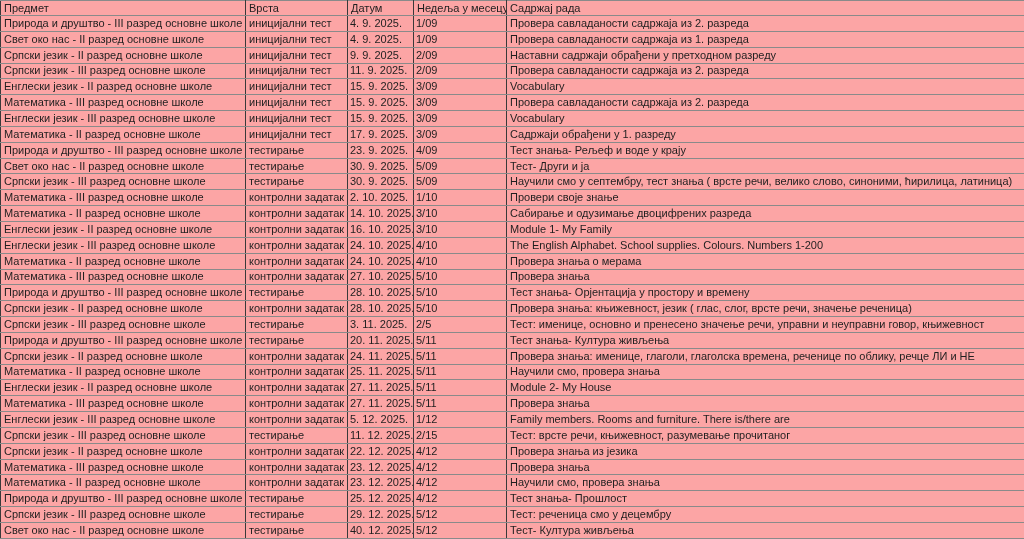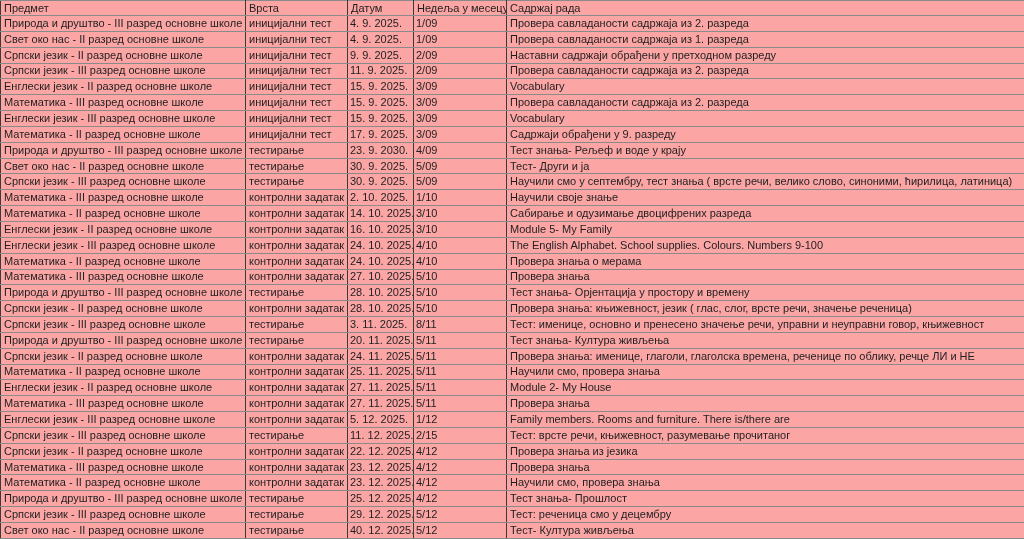--- a/index.html
+++ b/index.html
@@ -125,7 +125,7 @@
           <td class="c-type">иницијални тест</td>
           <td class="c-date">17. 9. 2025.</td>
           <td class="c-week">3/09</td>
-          <td class="c-content">Садржаји обрађени у 9. разреду</td>
+          <td class="c-content">Садржаји обрађени у 1. разреду</td>
         </tr>
         <tr>
           <td class="c-subject">Природа и друштво - III разред основне школе</td>

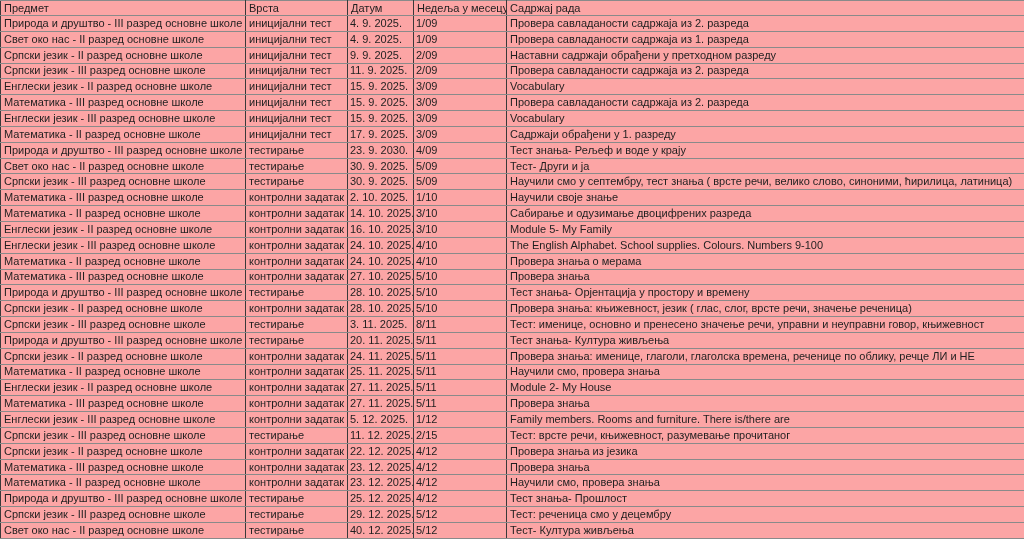--- a/index.html
+++ b/index.html
@@ -130,7 +130,7 @@
         <tr>
           <td class="c-subject">Природа и друштво - III разред основне школе</td>
           <td class="c-type">тестирање</td>
-          <td class="c-date">23. 9. 2030.</td>
+          <td class="c-date">23. 9. 2025.</td>
           <td class="c-week">4/09</td>
           <td class="c-content">Тест знања- Рељеф и воде у крају</td>
         </tr>

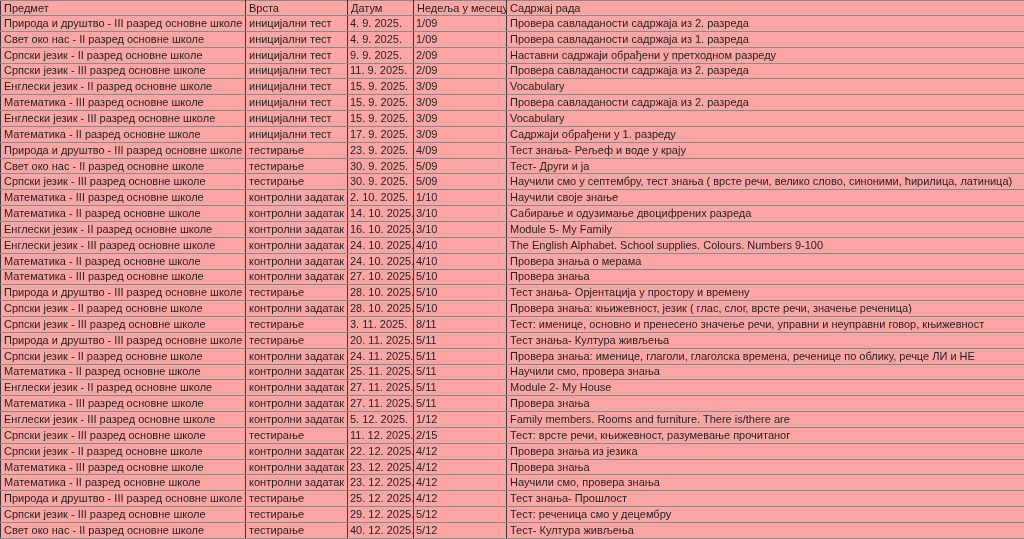--- a/index.html
+++ b/index.html
@@ -153,7 +153,7 @@
           <td class="c-type">контролни задатак</td>
           <td class="c-date">2. 10. 2025.</td>
           <td class="c-week">1/10</td>
-          <td class="c-content">Научили своје знање</td>
+          <td class="c-content">Провери своје знање</td>
         </tr>
         <tr>
           <td class="c-subject">Математика - II разред основне школе</td>

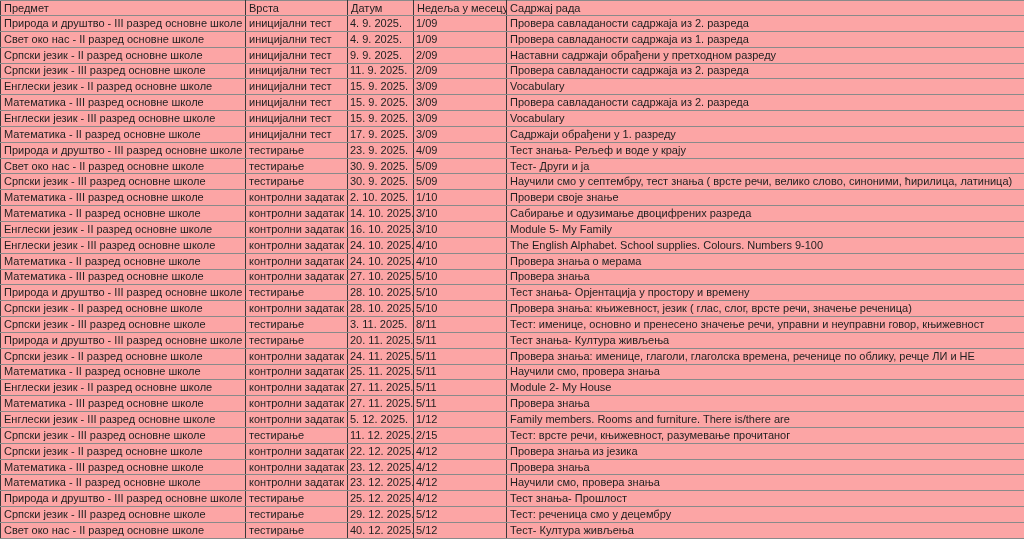--- a/index.html
+++ b/index.html
@@ -167,7 +167,7 @@
           <td class="c-type">контролни задатак</td>
           <td class="c-date">16. 10. 2025.</td>
           <td class="c-week">3/10</td>
-          <td class="c-content">Module 5- My Family</td>
+          <td class="c-content">Module 1- My Family</td>
         </tr>
         <tr>
           <td class="c-subject">Енглески језик - III разред основне школе</td>

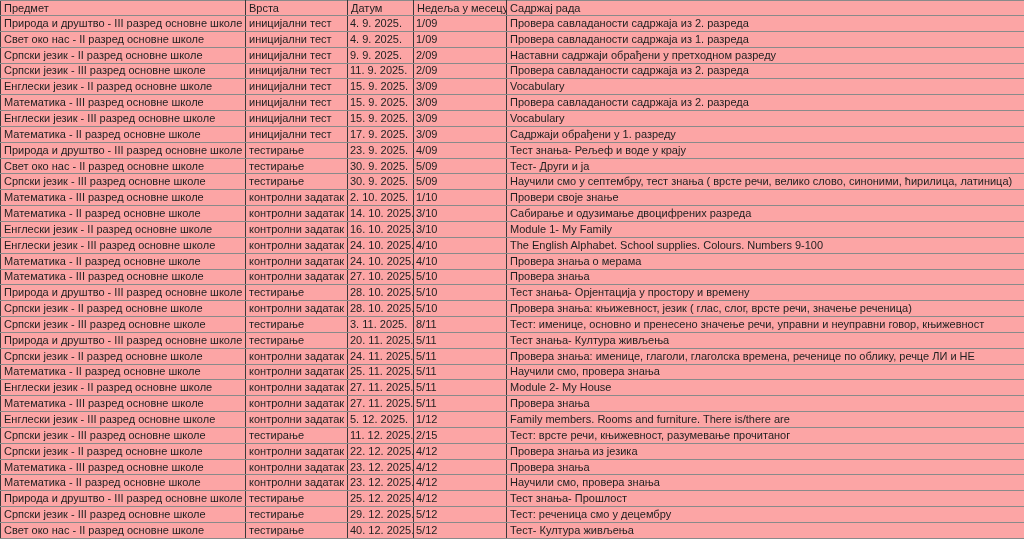--- a/index.html
+++ b/index.html
@@ -174,7 +174,7 @@
           <td class="c-type">контролни задатак</td>
           <td class="c-date">24. 10. 2025.</td>
           <td class="c-week">4/10</td>
-          <td class="c-content">The English Alphabet. School supplies. Colours. Numbers 9-100</td>
+          <td class="c-content">The English Alphabet. School supplies. Colours. Numbers 1-200</td>
         </tr>
         <tr>
           <td class="c-subject">Математика - II разред основне школе</td>

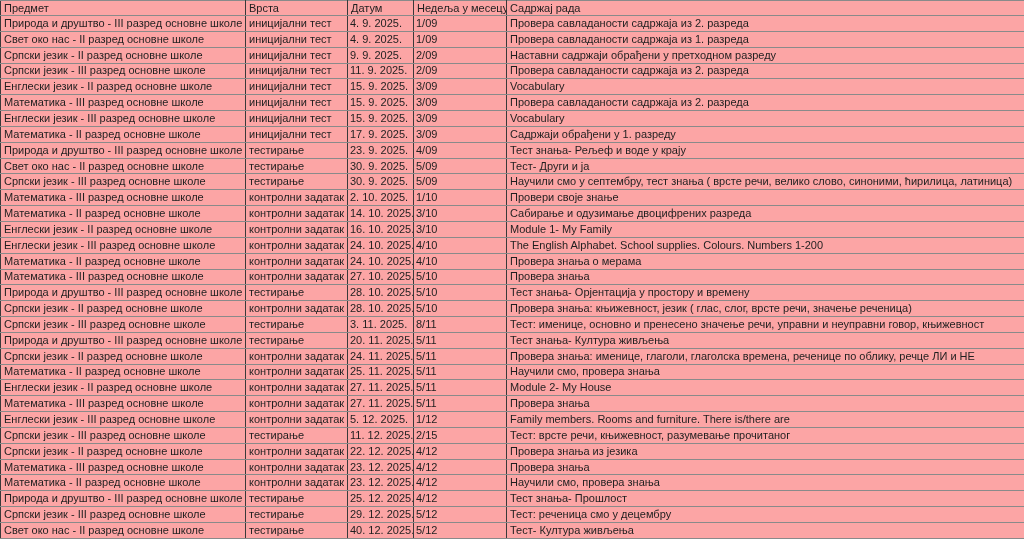--- a/index.html
+++ b/index.html
@@ -208,7 +208,7 @@
           <td class="c-subject">Српски језик - III разред основне школе</td>
           <td class="c-type">тестирање</td>
           <td class="c-date">3. 11. 2025.</td>
-          <td class="c-week">8/11</td>
+          <td class="c-week">2/5</td>
           <td class="c-content">Тест: именице, основно и пренесено значење речи, управни и неуправни говор, књижевност</td>
         </tr>
         <tr>

